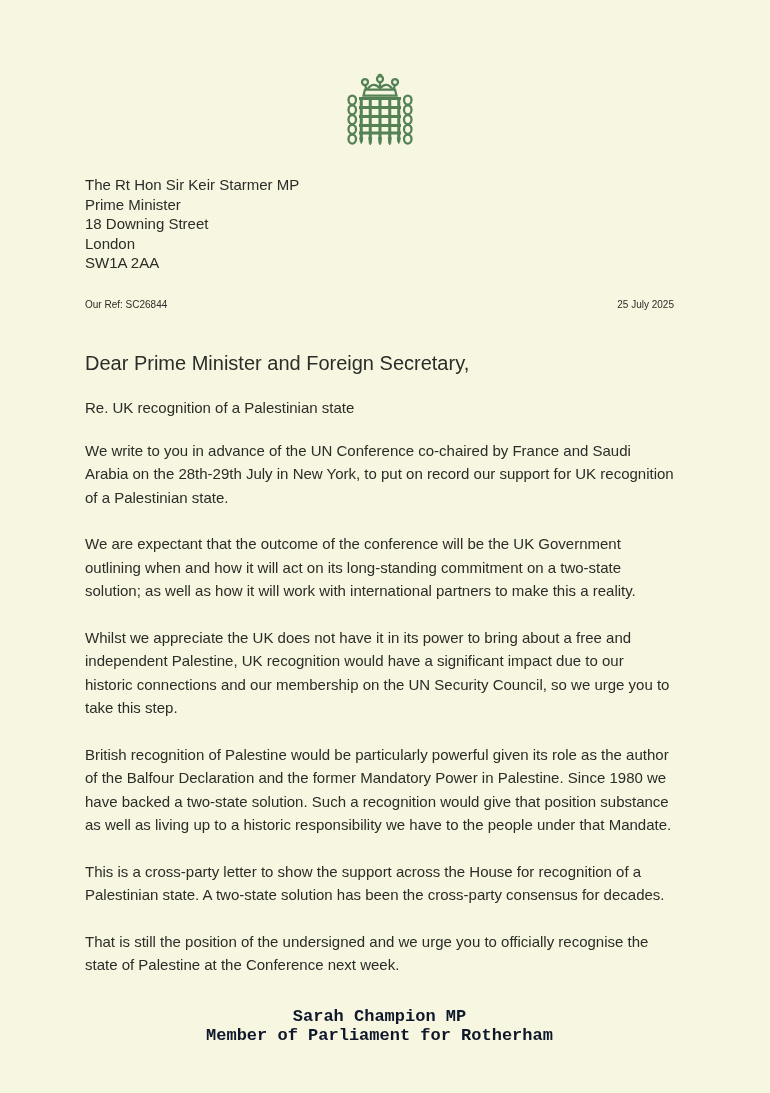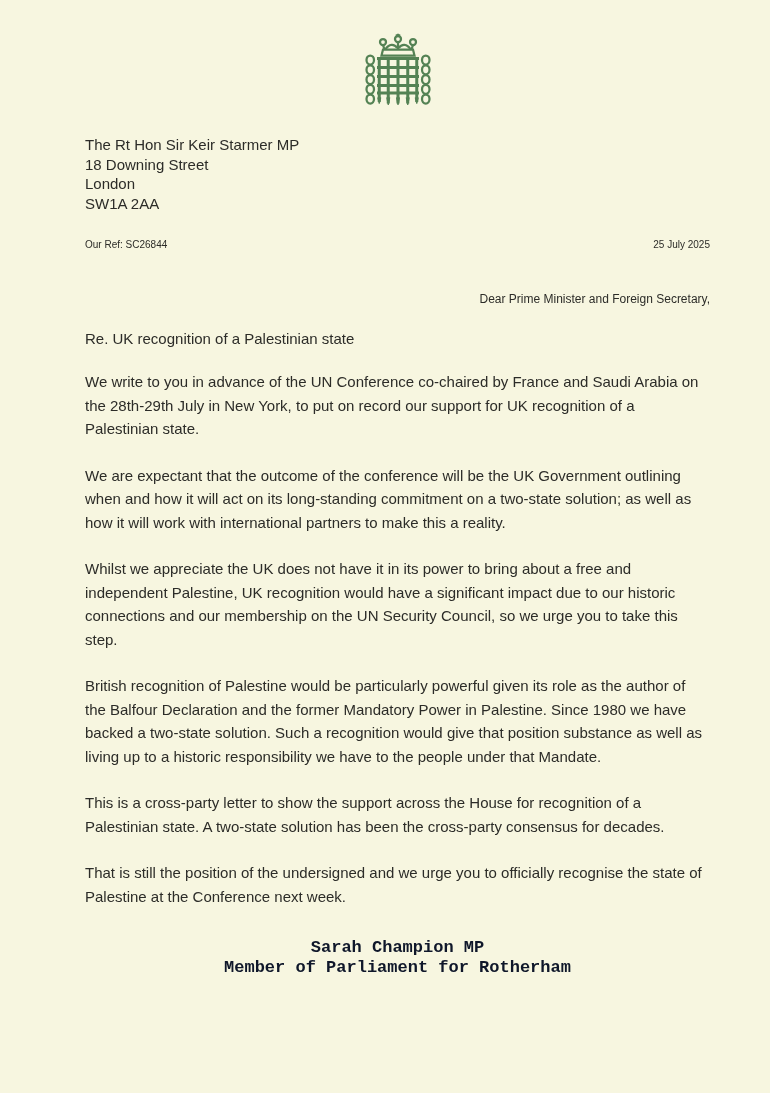--- a/index.html
+++ b/index.html
@@ -16,7 +16,8 @@
     box-sizing: border-box;
     width: 770px;
     height: 1025px;
-    padding: 33px 60px 0 85px;
+    padding: 33px 96px 0 85px;
+    margin-top: 40px;
   }
   .logo-wrap {
     text-align: center;

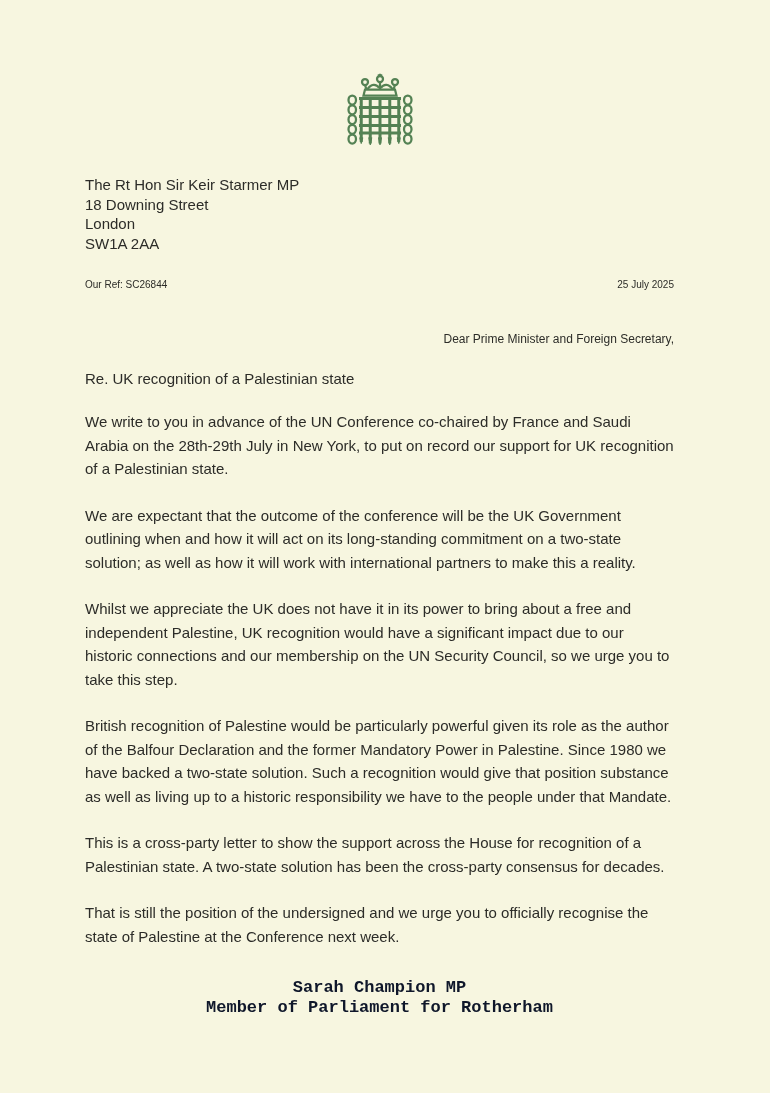--- a/index.html
+++ b/index.html
@@ -101,6 +101,7 @@
 
   <div class="recipient">
     <div>The Rt Hon Sir Keir Starmer MP</div>
+    <div>Prime Minister</div>
     <div>18 Downing Street</div>
     <div>London</div>
     <div>SW1A 2AA</div>

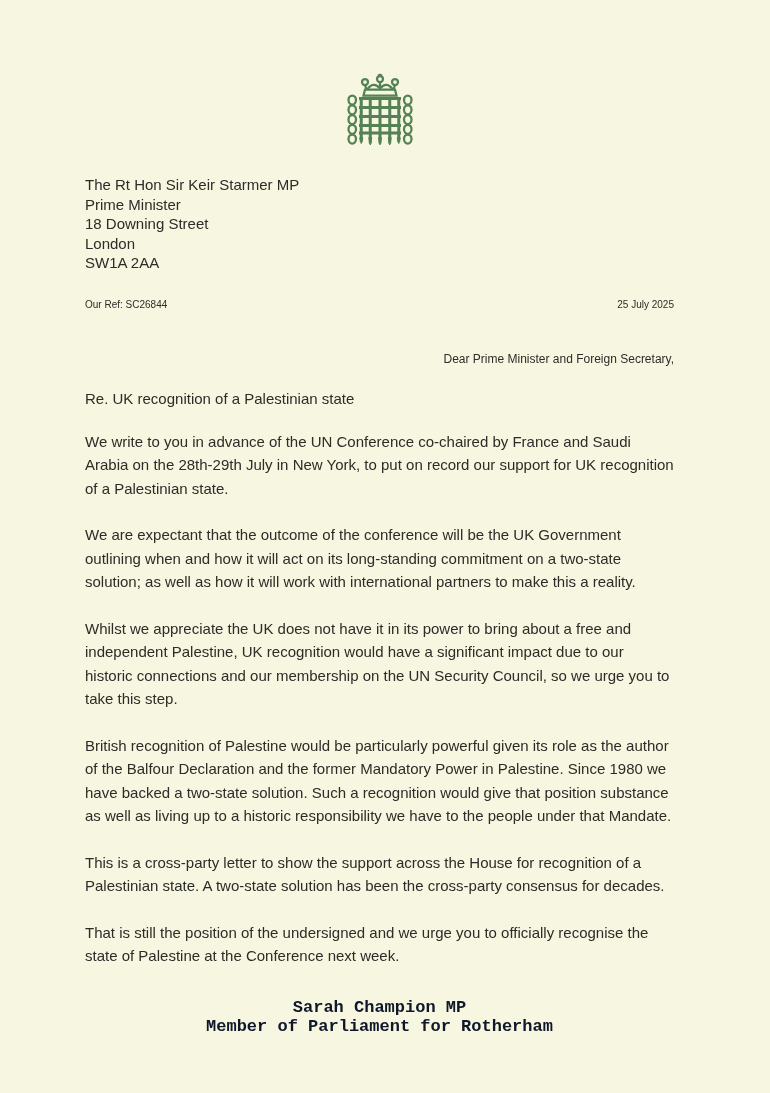--- a/index.html
+++ b/index.html
@@ -36,9 +36,8 @@
     margin-bottom: 42px;
   }
   .salutation {
-    font-size: 12px;
+    font-size: 20px;
     margin-bottom: 24px;
-    text-align: right;
   }
   .subject {
     font-size: 15px;

